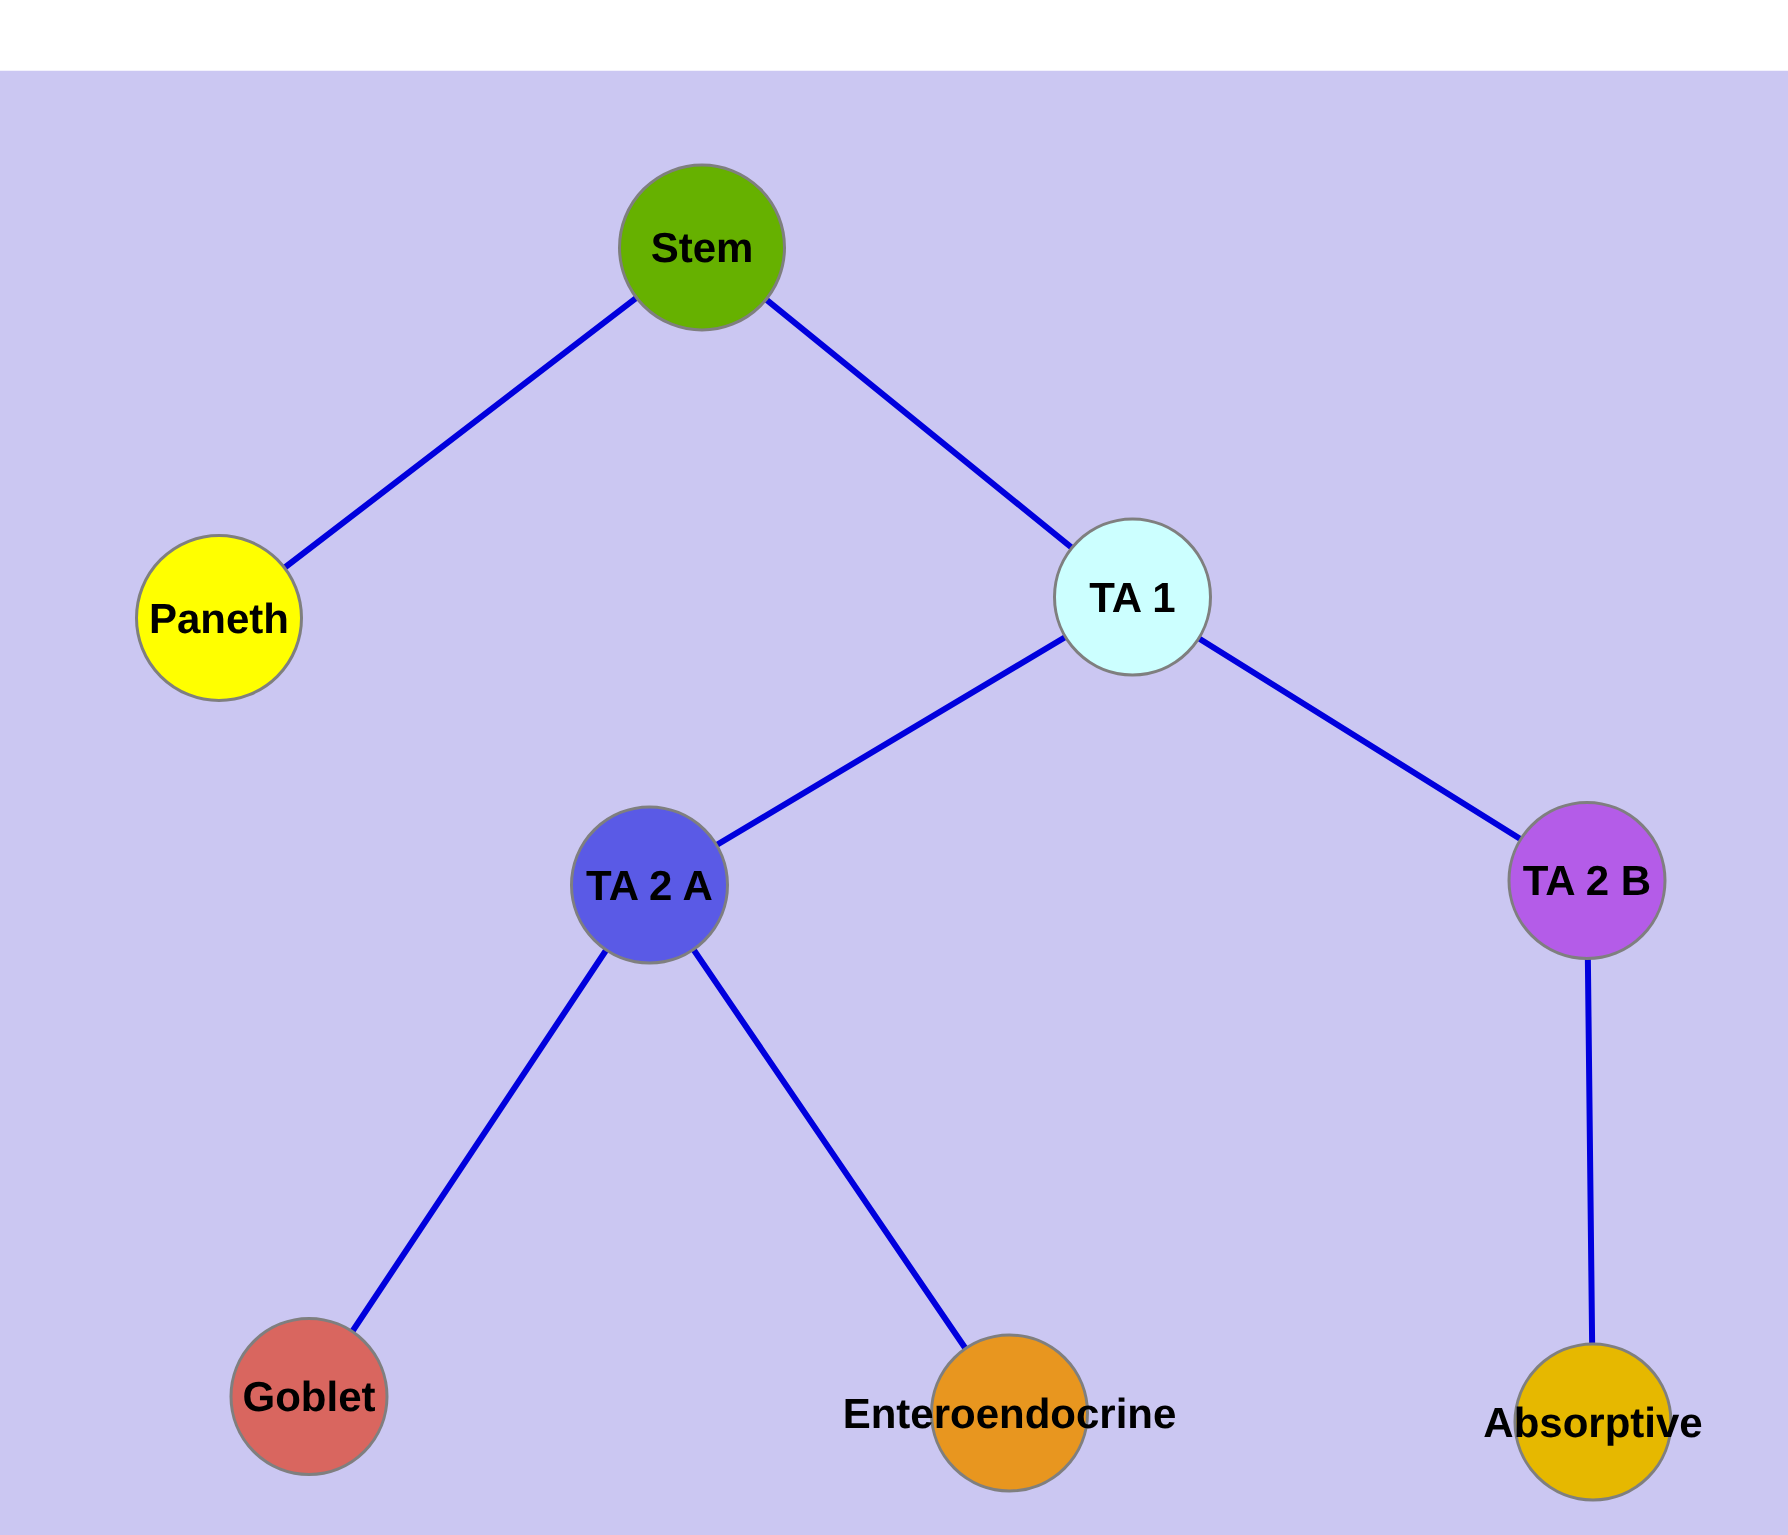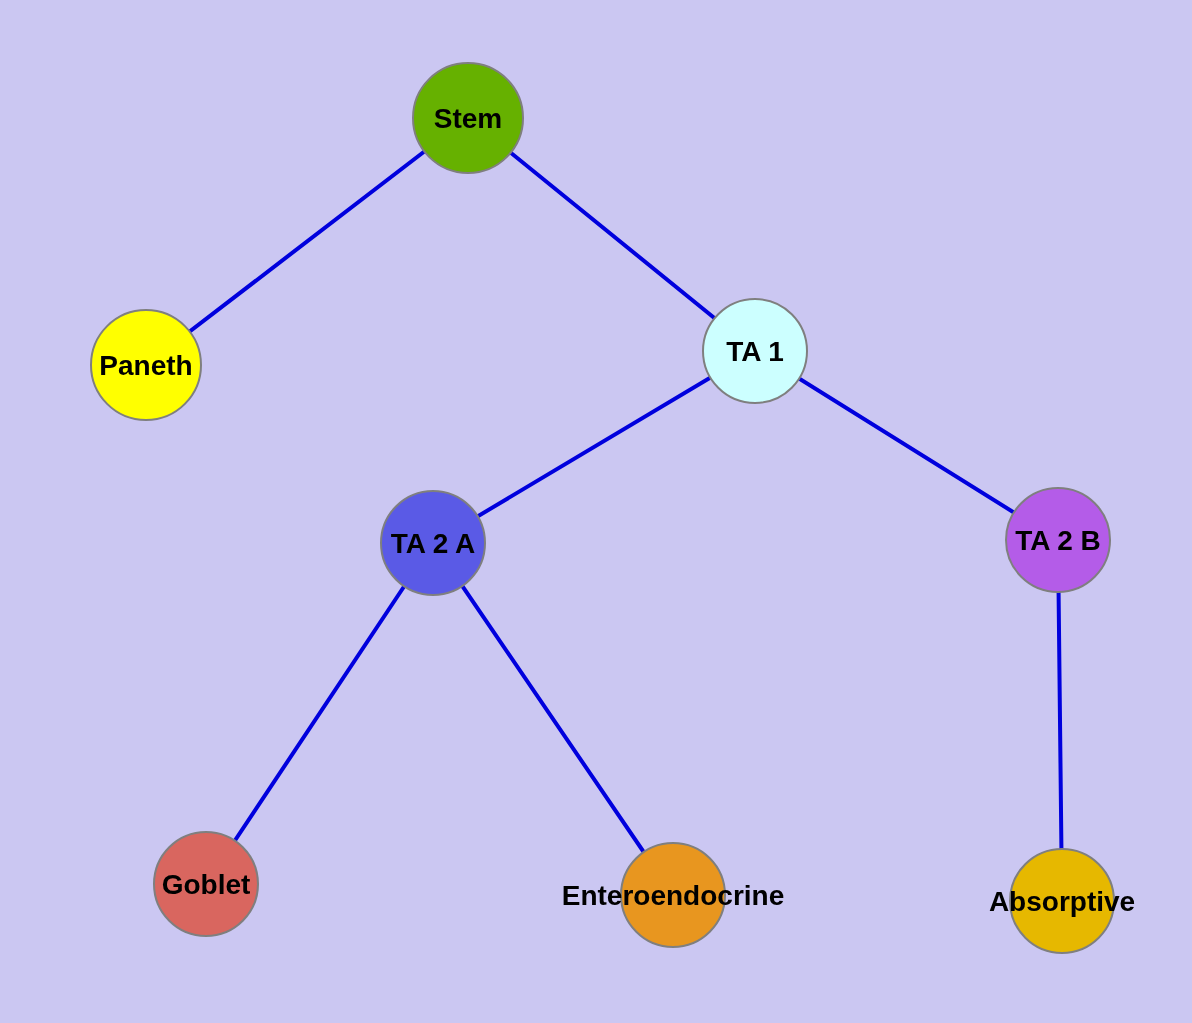--- a/index.html
+++ b/index.html
@@ -16,6 +16,7 @@
     position: relative;
     width: 1192px;
     height: 870px;
+    margin-top: 47px;
   }
   svg.graph {
     display: block;

